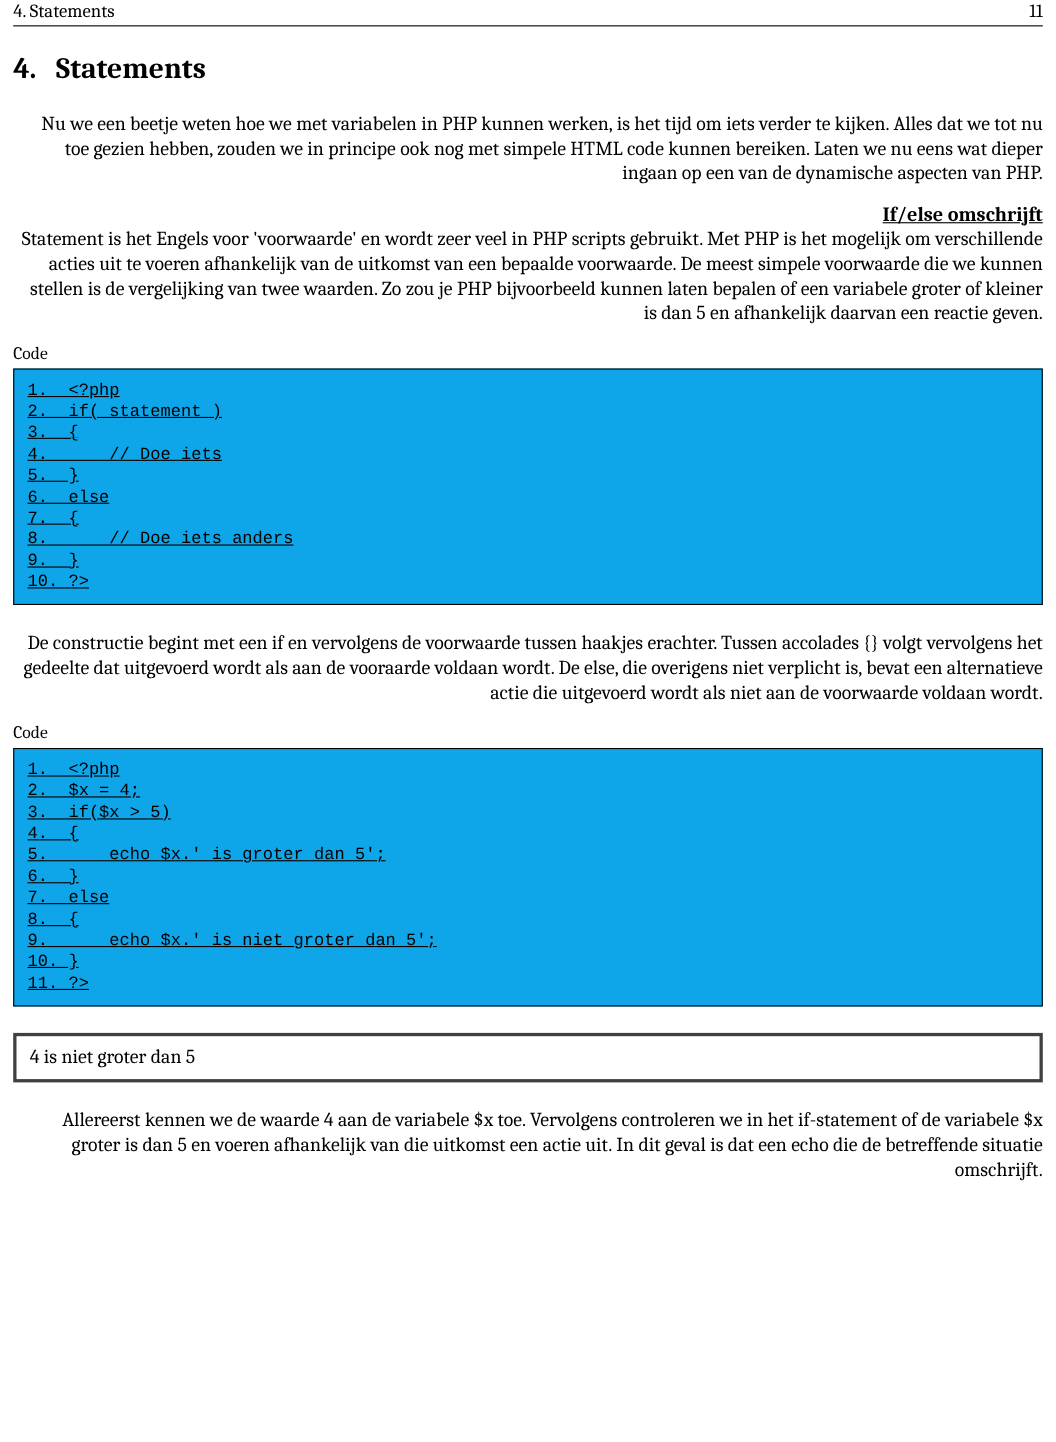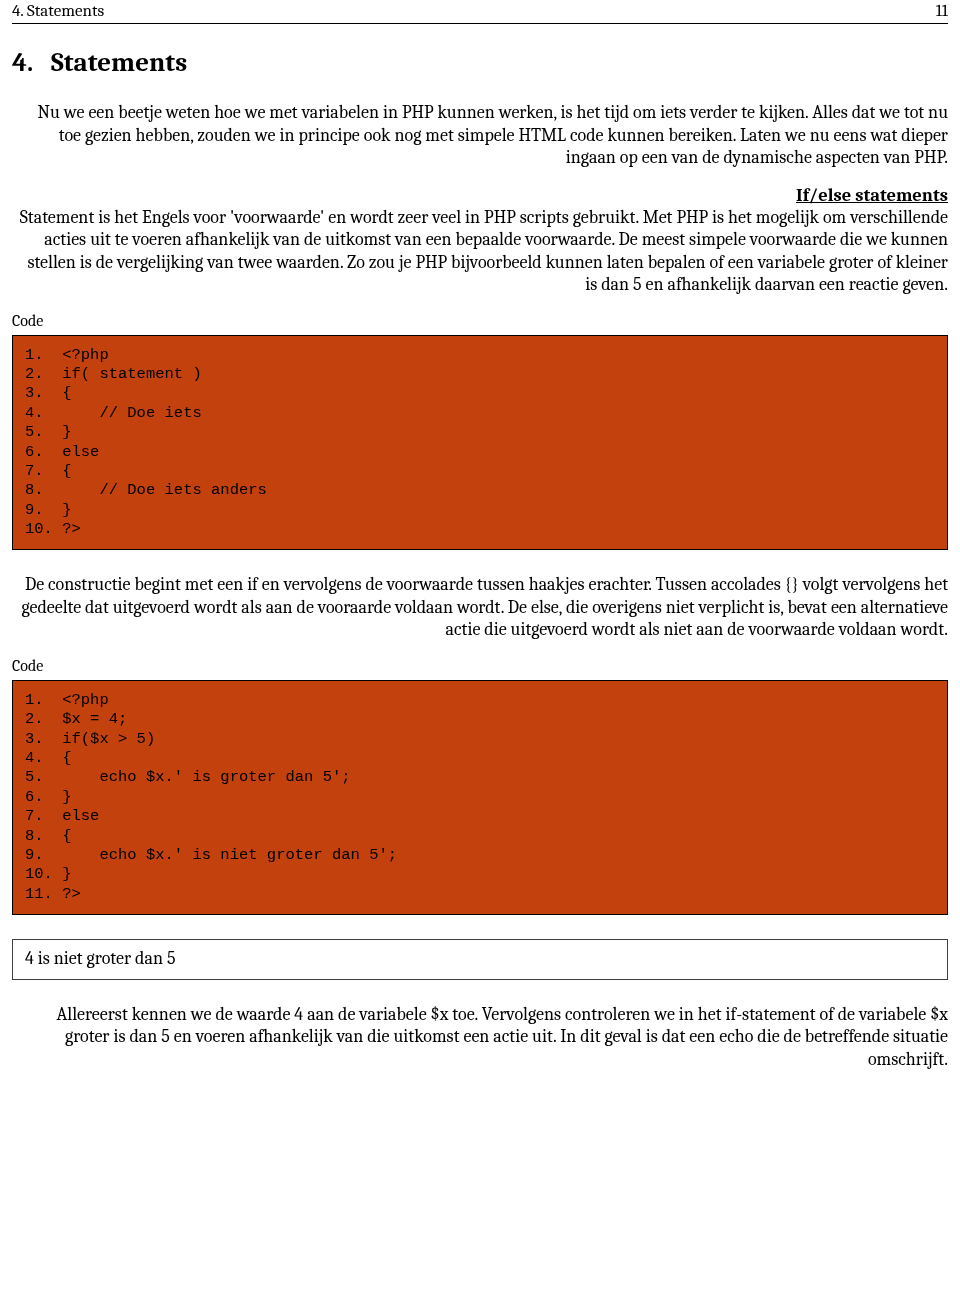--- a/index.html
+++ b/index.html
@@ -90,7 +90,7 @@
   <p>Nu we een beetje weten hoe we met variabelen in PHP kunnen werken, is het tijd om iets verder te kijken. Alles dat we tot nu toe gezien hebben, zouden we in principe ook nog met simpele HTML code kunnen bereiken. Laten we nu eens wat dieper ingaan op een van de dynamische aspecten van PHP.</p>
 
   <p>
-    <span class="subhead">If/else statements</span>
+    <span class="subhead">If/else omschrijft</span>
     <span>Statement is het Engels voor 'voorwaarde' en wordt zeer veel in PHP scripts gebruikt. Met PHP is het mogelijk om verschillende acties uit te voeren afhankelijk van de uitkomst van een bepaalde voorwaarde. De meest simpele voorwaarde die we kunnen stellen is de vergelijking van twee waarden. Zo zou je PHP bijvoorbeeld kunnen laten bepalen of een variabele groter of kleiner is dan 5 en afhankelijk daarvan een reactie geven.</span>
   </p>
 

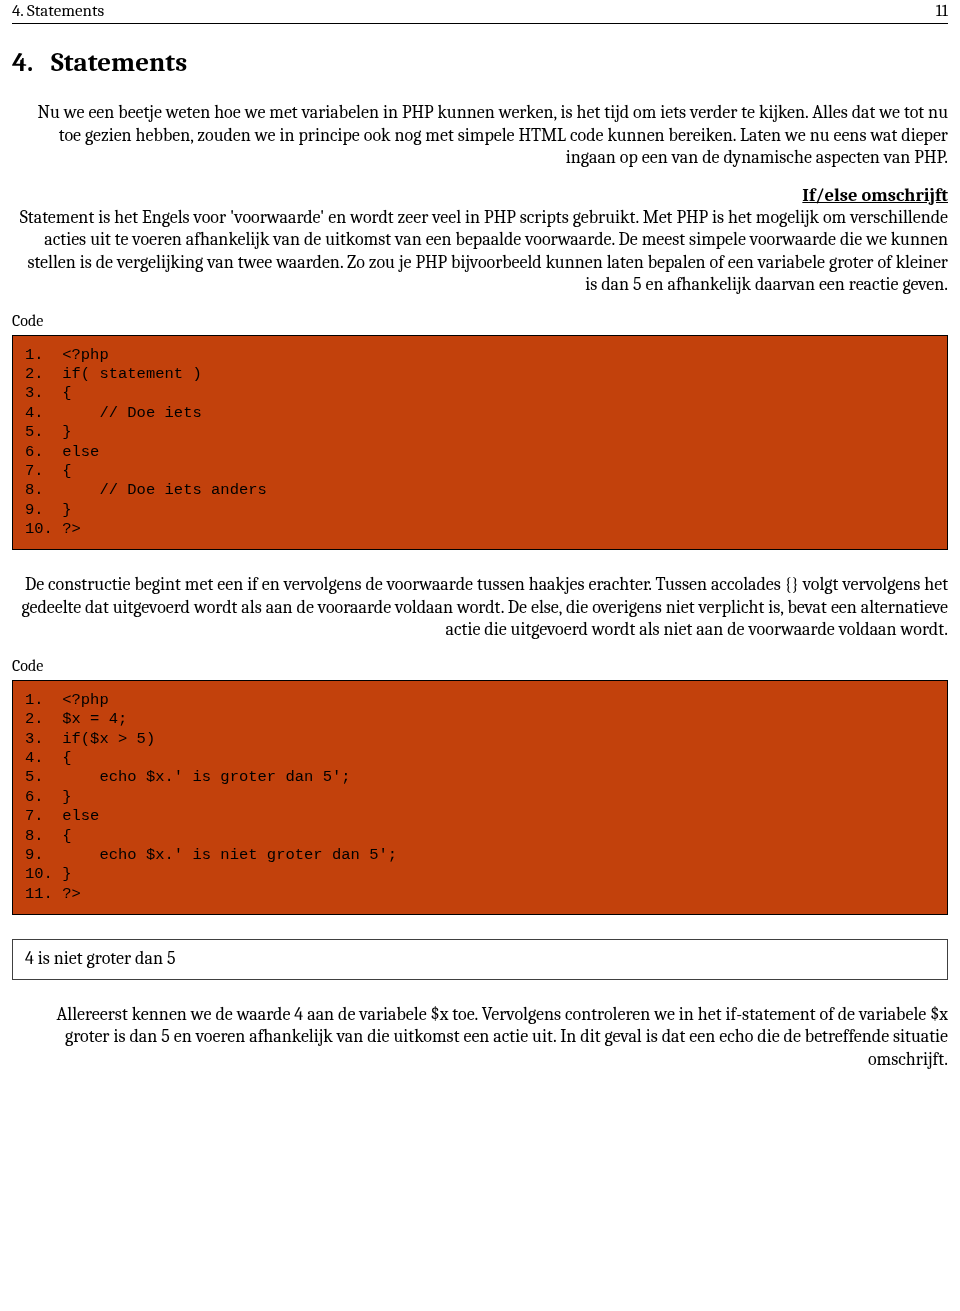--- a/index.html
+++ b/index.html
@@ -53,7 +53,7 @@
     display: block;
   }
   pre.code-block {
-    background: #c2410c;
+    background: #0ea5e9;
     border: 1px solid #000;
     padding: 10px 12px;
     margin: 0 0 24px 0;
@@ -62,6 +62,7 @@
     line-height: 1.25;
     white-space: pre;
     overflow: hidden;
+    text-decoration: underline;
   }
   .output-block {
     background: #fff;

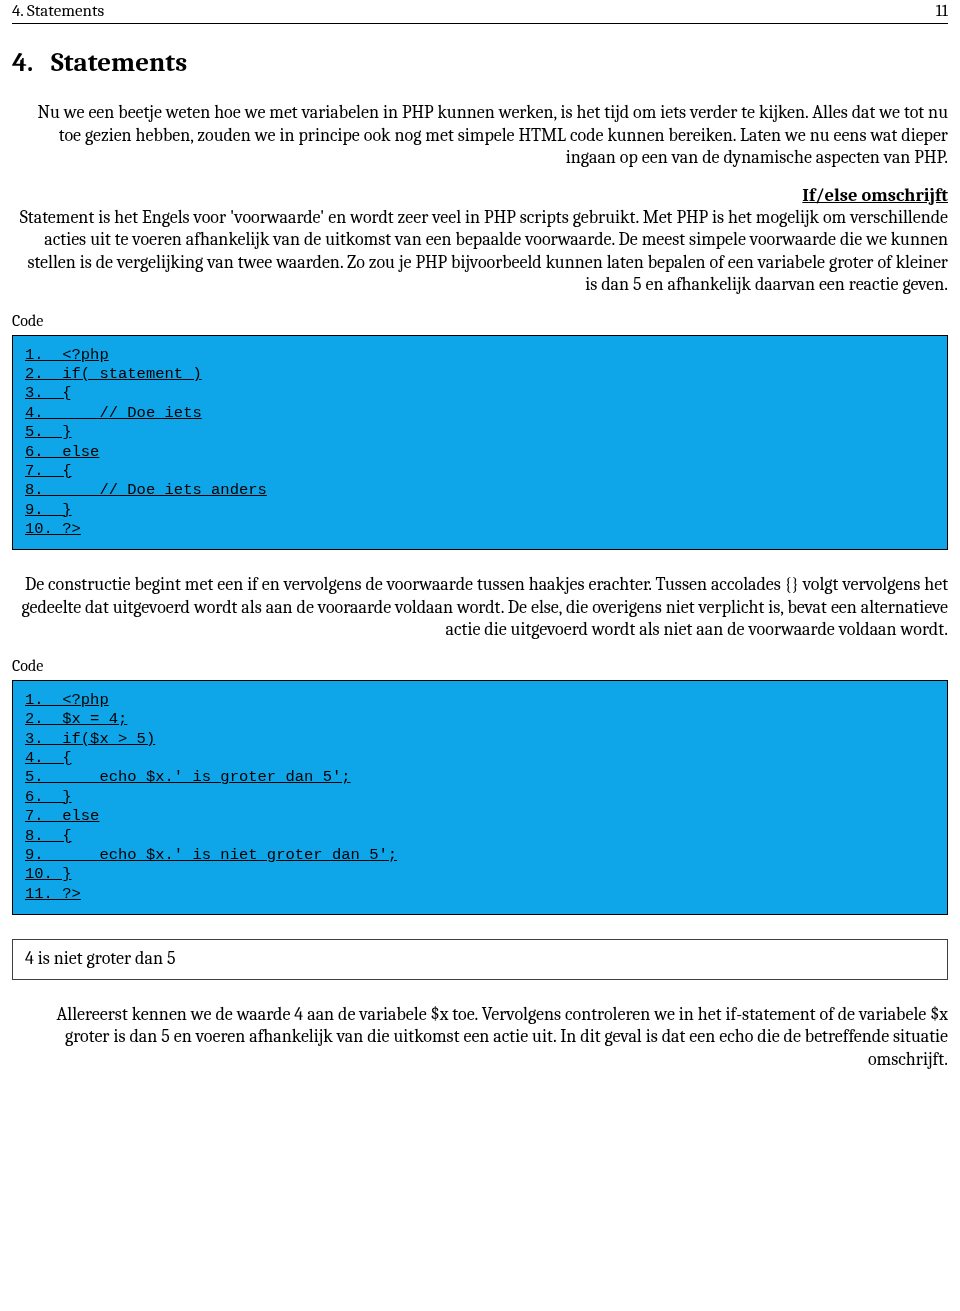--- a/index.html
+++ b/index.html
@@ -66,7 +66,7 @@
   }
   .output-block {
     background: #fff;
-    border: 1px solid #404040;
+    border: 3px solid #404040;
     padding: 8px 12px;
     margin: 0 0 24px 0;
     font-family: Cambria, Georgia, serif;

